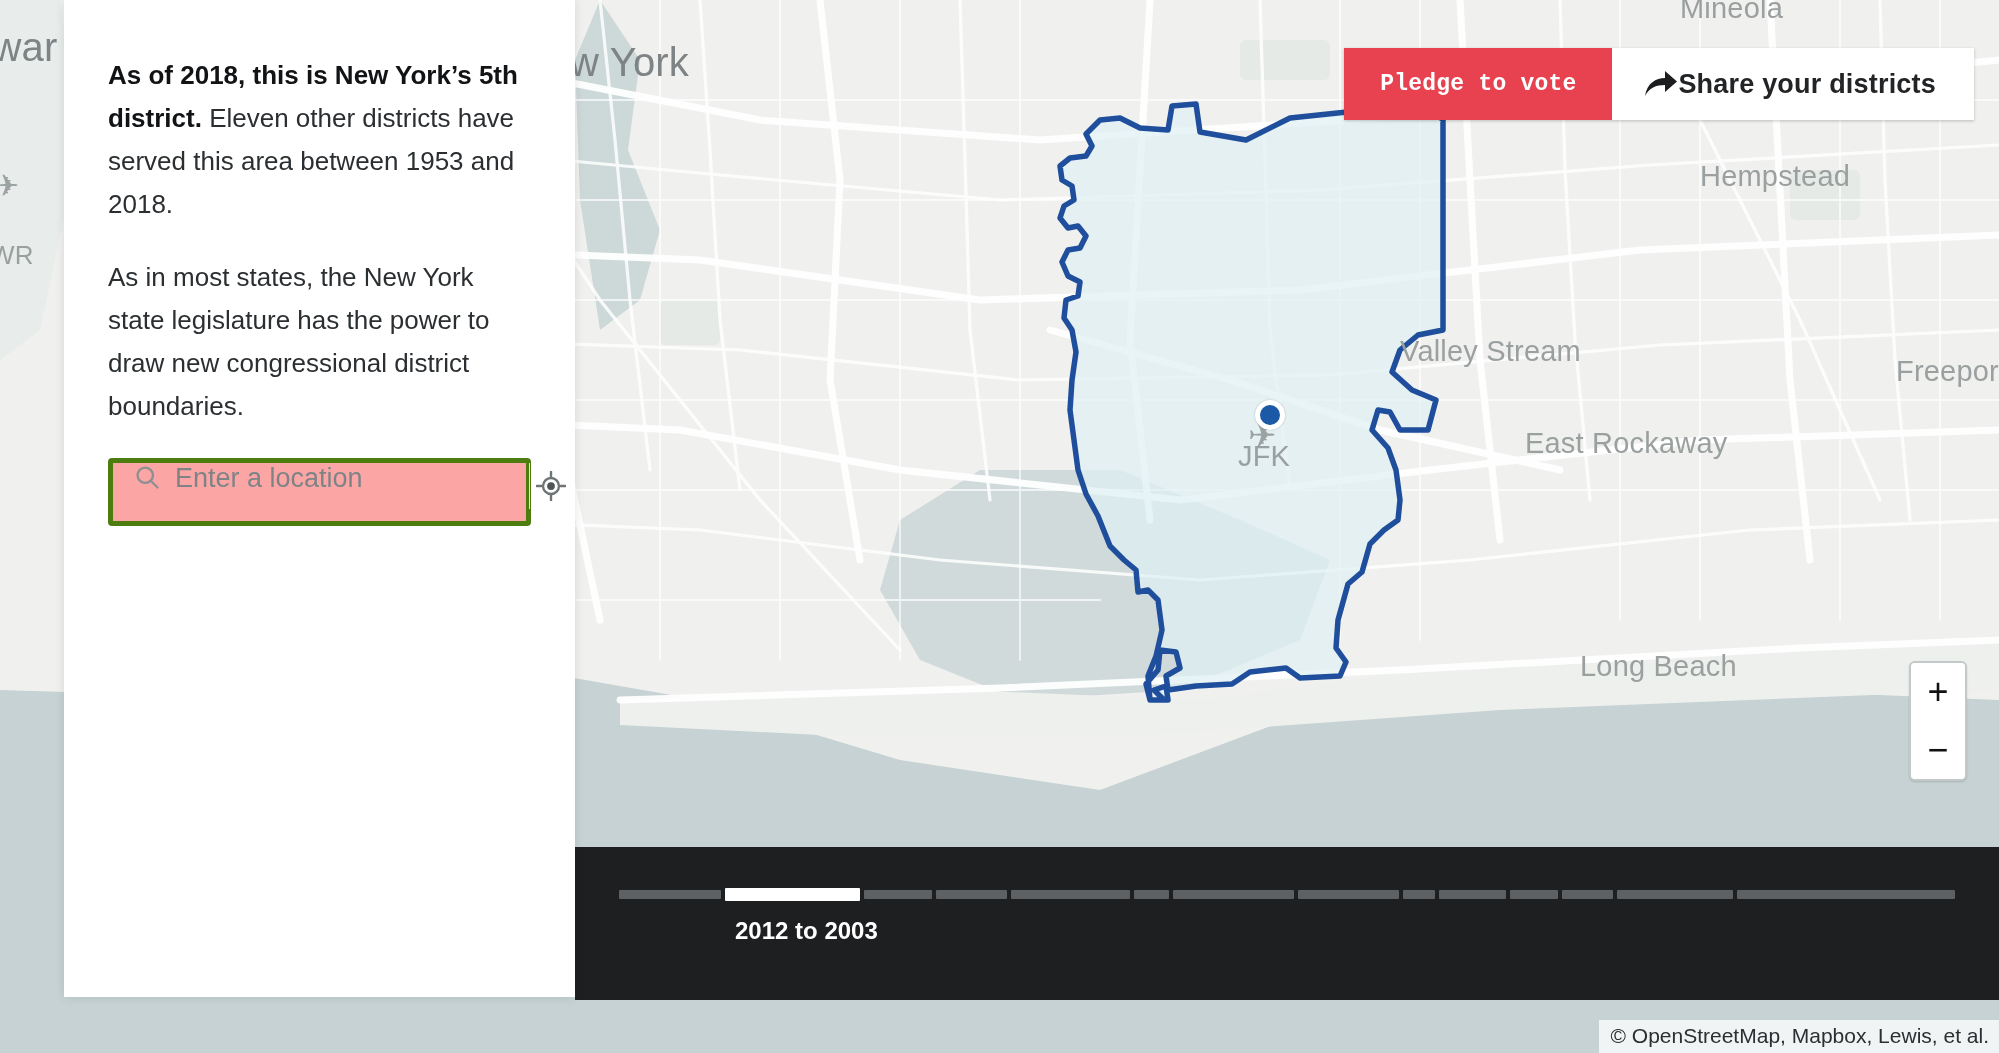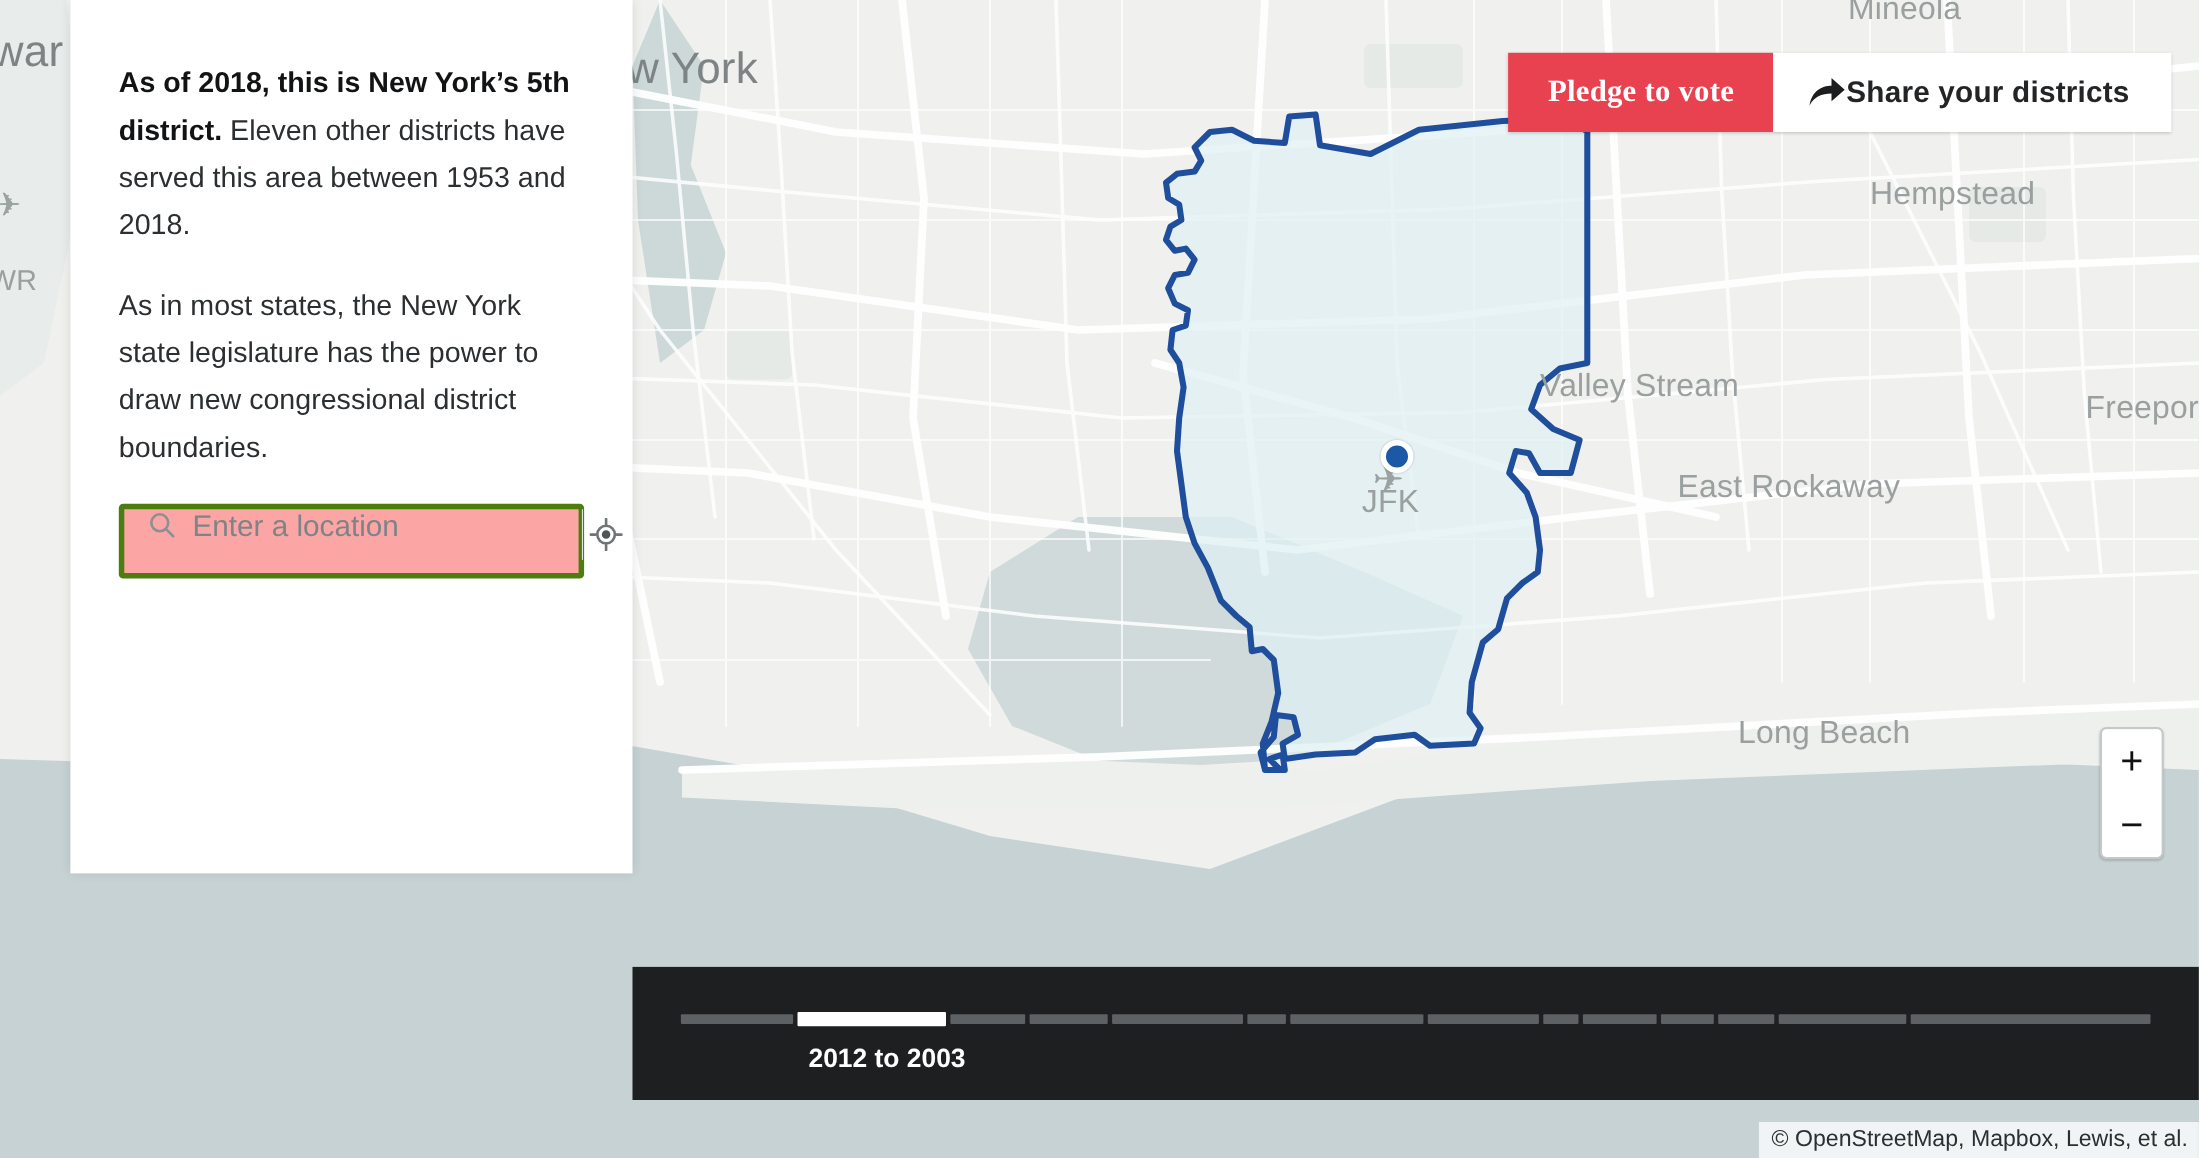--- a/index.html
+++ b/index.html
@@ -118,7 +118,7 @@
     position: absolute;
     left: 64px; top: 0;
     width: 511px;
-    height: 794px;
+    height: 997px;
     background: #ffffff;
     box-shadow: 0 0 10px rgba(0,0,0,.10);
     padding: 30px 44px 0 44px;

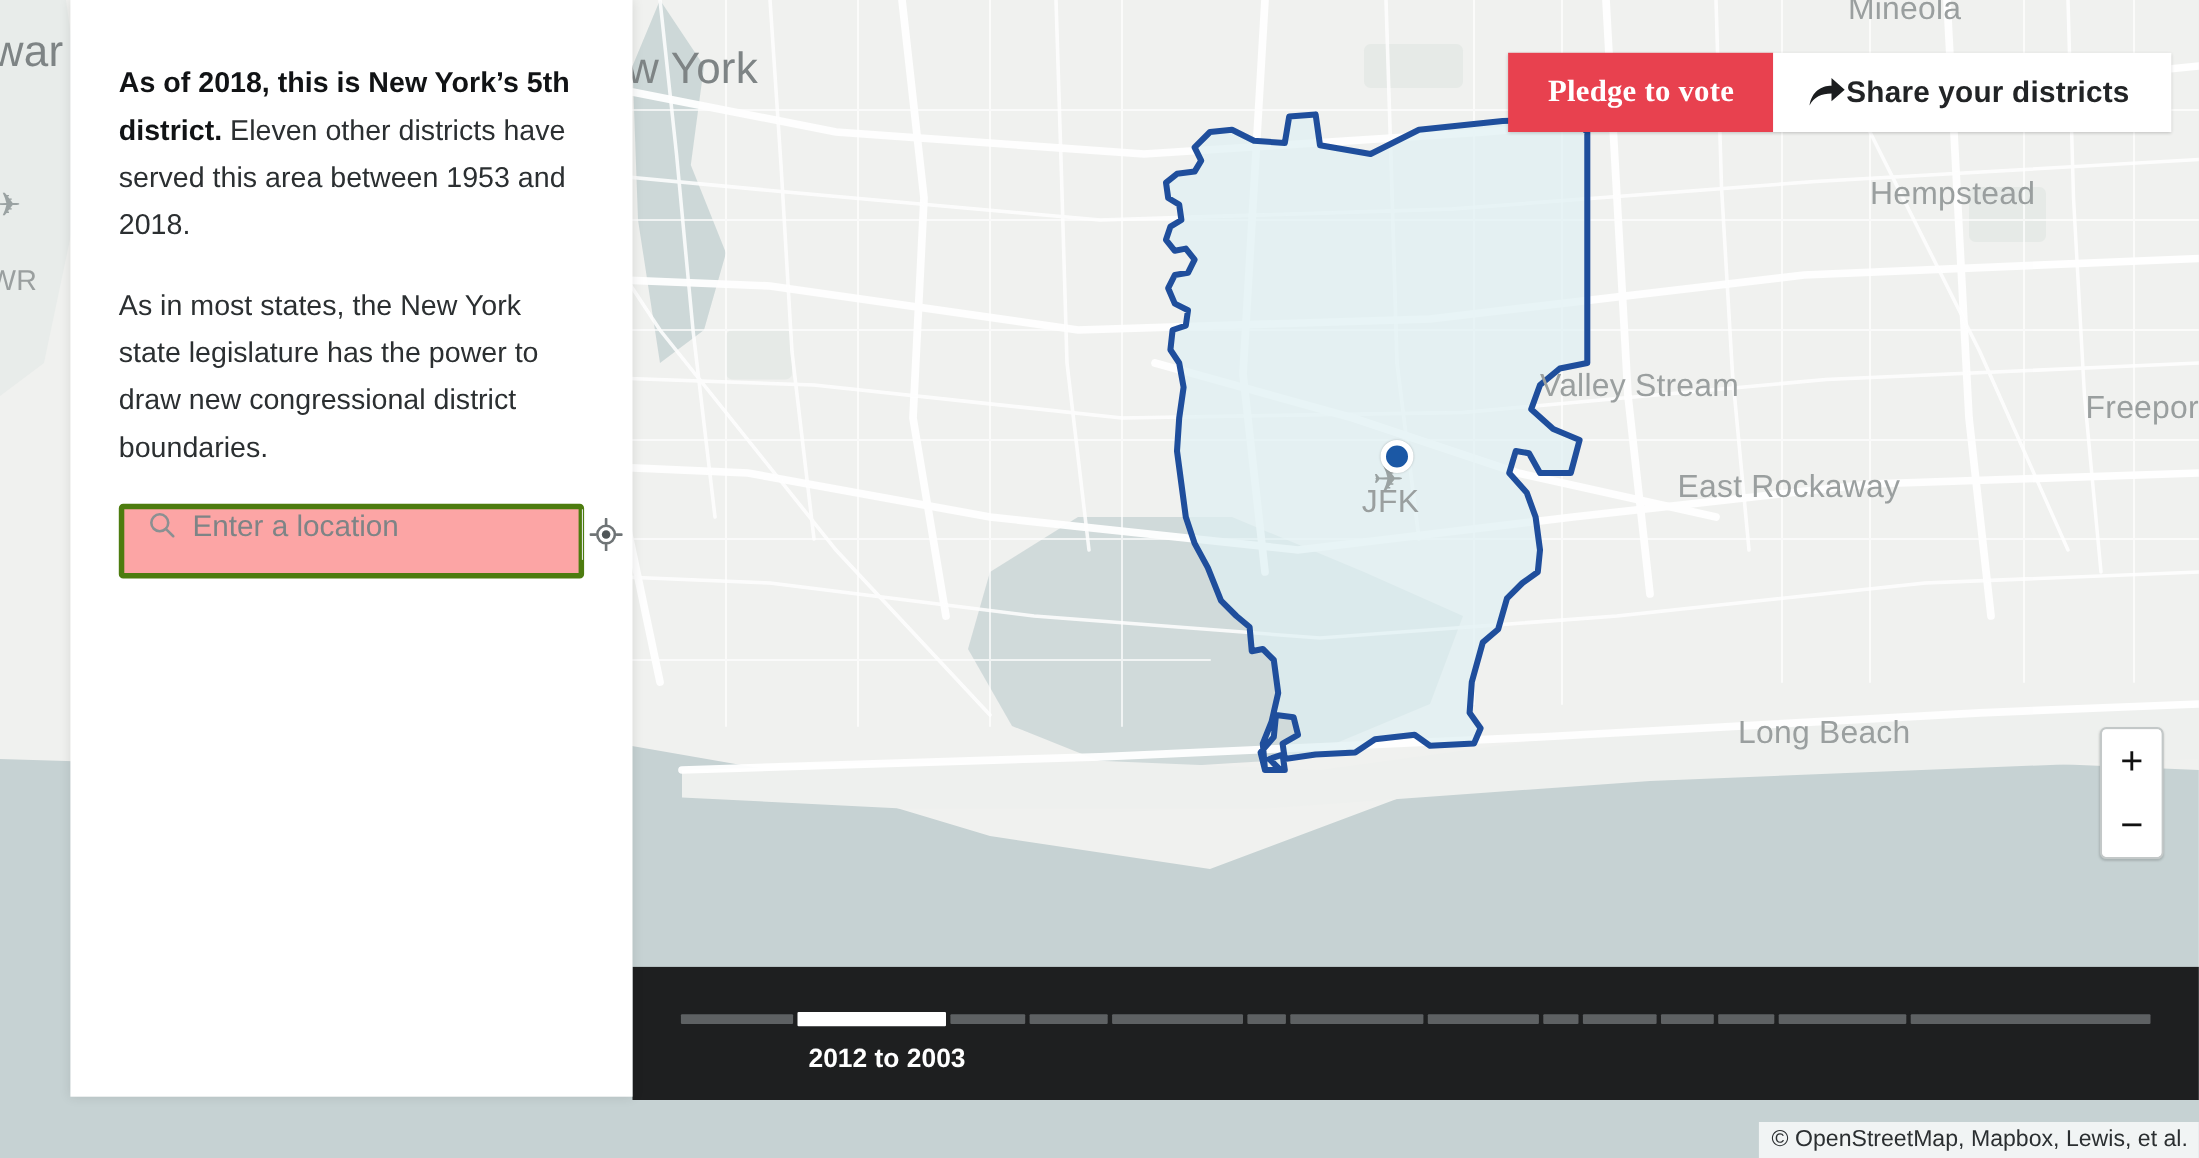--- a/index.html
+++ b/index.html
@@ -65,13 +65,13 @@
   #pledge-btn {
     background: #e8414f;
     color: #ffffff;
-    font-size: 28px;
+    font-size: 23px;
     font-weight: bold;
     display: flex; align-items: center; justify-content: center;
     padding: 0 36px;
     border: none;
     cursor: pointer;
-    font-family: Liberation Serif, serif;
+    font-family: Liberation Mono, monospace;
     letter-spacing: .2px;
   }
   #share-btn {

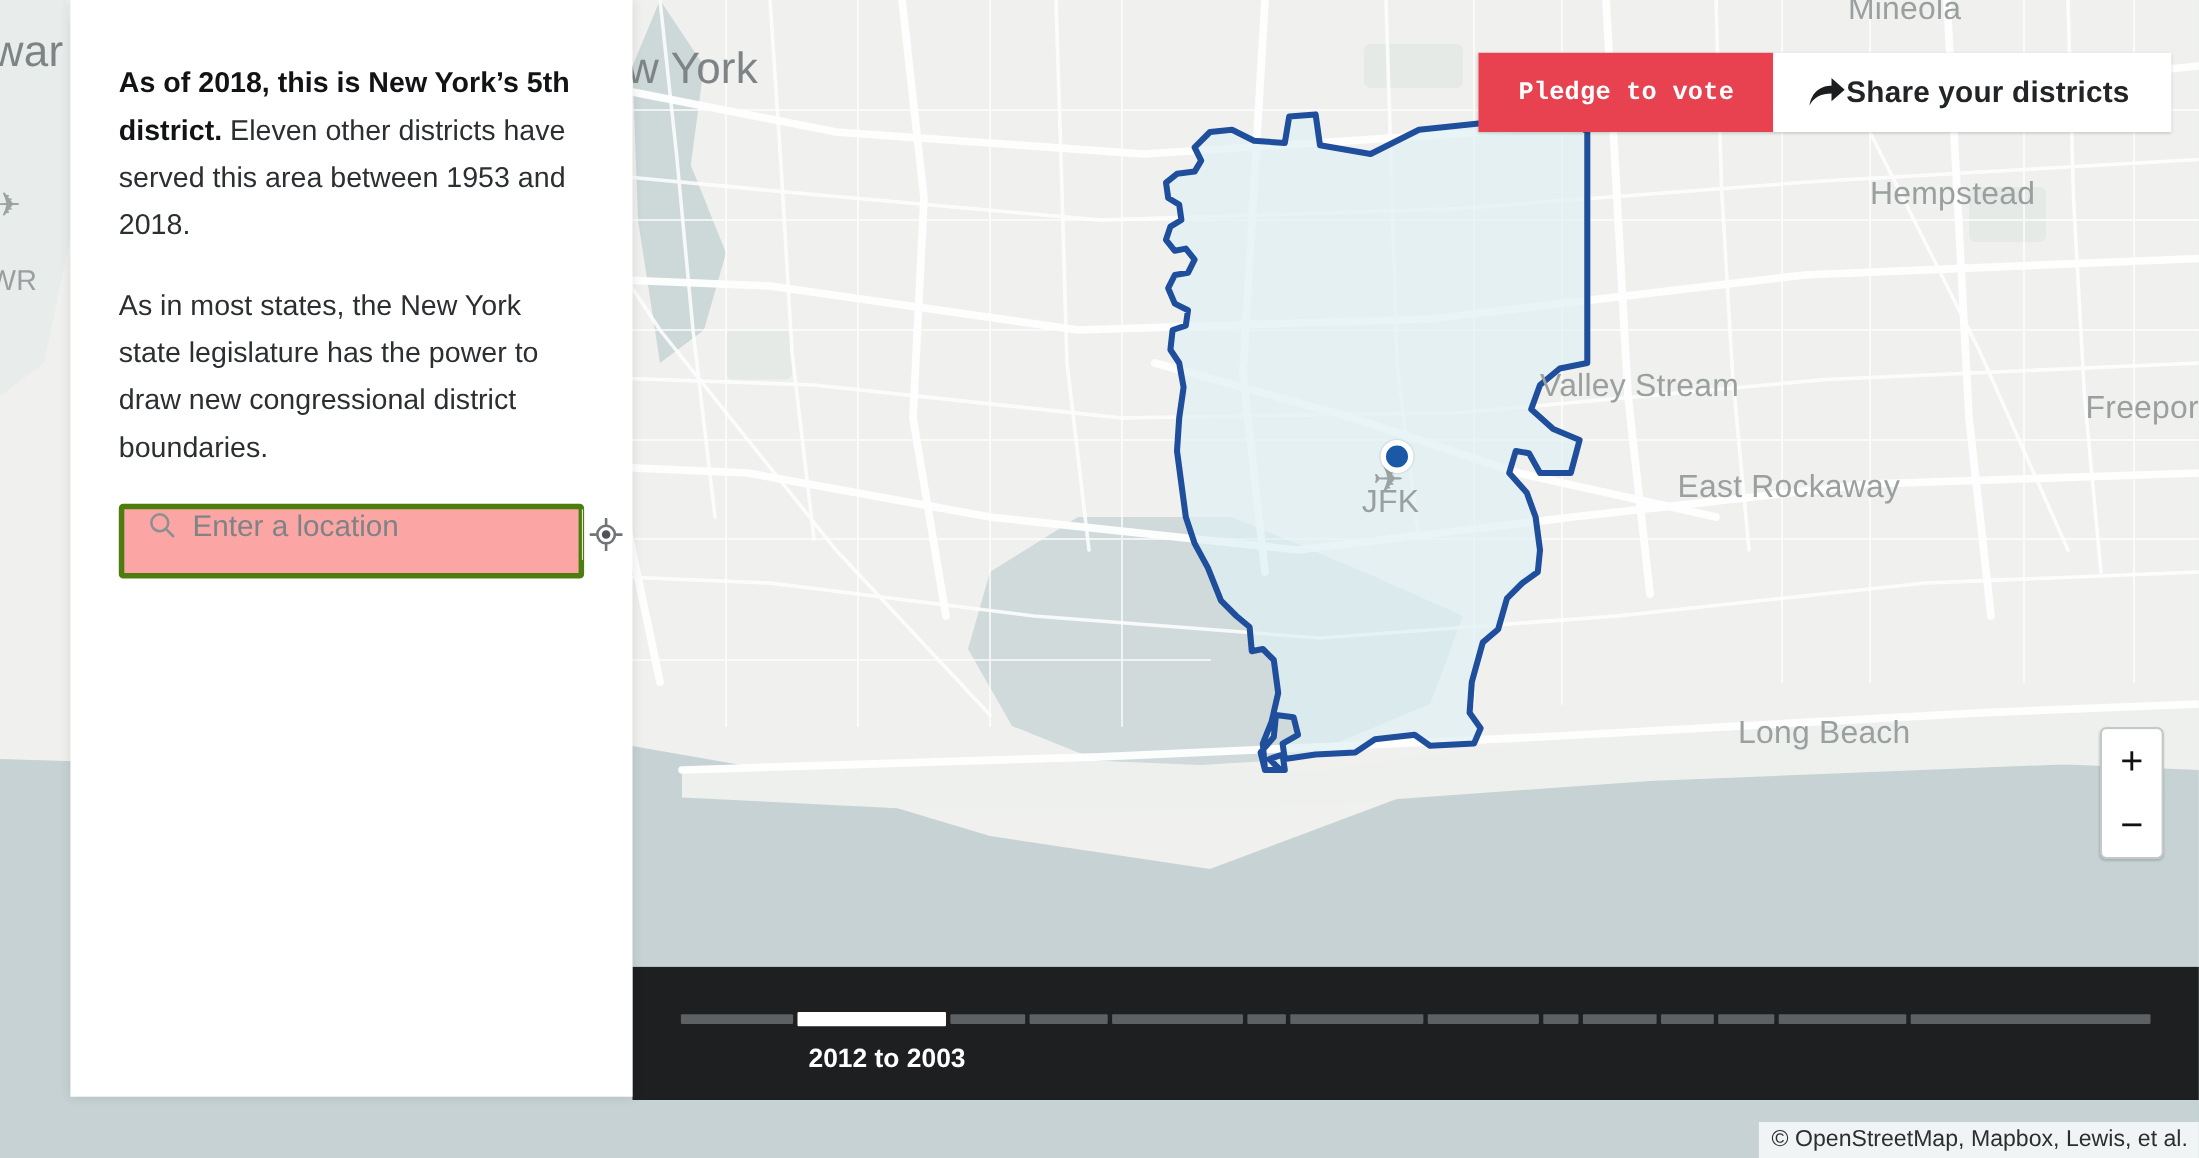--- a/index.html
+++ b/index.html
@@ -185,7 +185,7 @@
     position: absolute;
     left: 575px; bottom: 53px;
     width: 1424px;
-    height: 121px;
+    height: 153px;
     background: #1e1f20;
     z-index: 15;
   }

